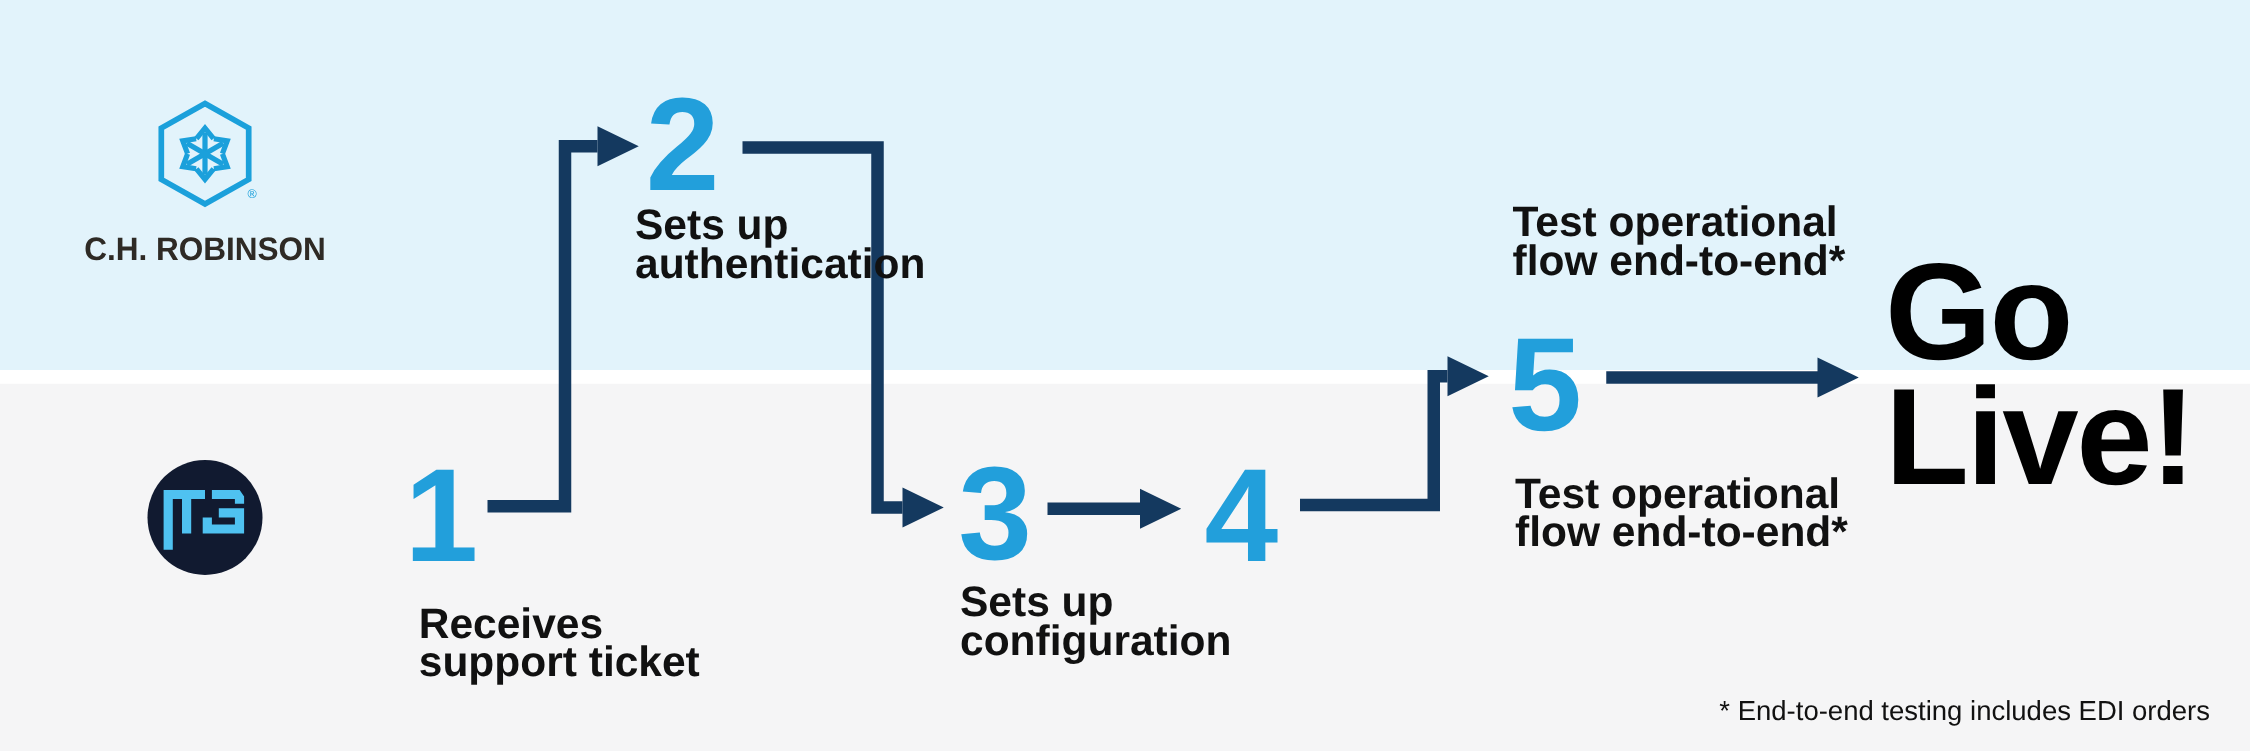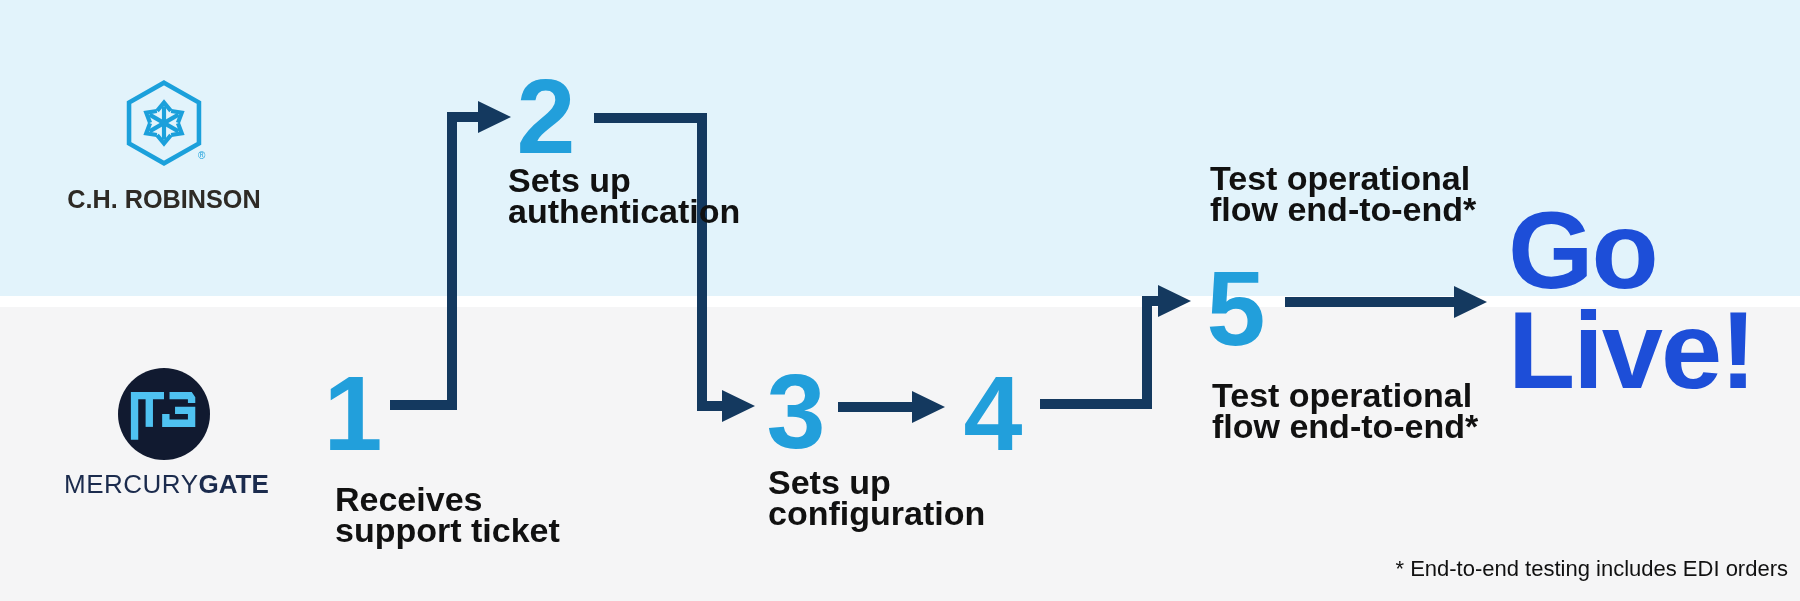--- a/index.html
+++ b/index.html
@@ -37,7 +37,7 @@
 
   .go-live{
     position:absolute;z-index:3;left:1508px;top:200px;
-    color:#1d4ed8;font-weight:bold;font-size:110px;line-height:100px;
+    color:#000000;font-weight:bold;font-size:110px;line-height:100px;
     white-space:pre-line;letter-spacing:-2px;
   }
   .footnote{

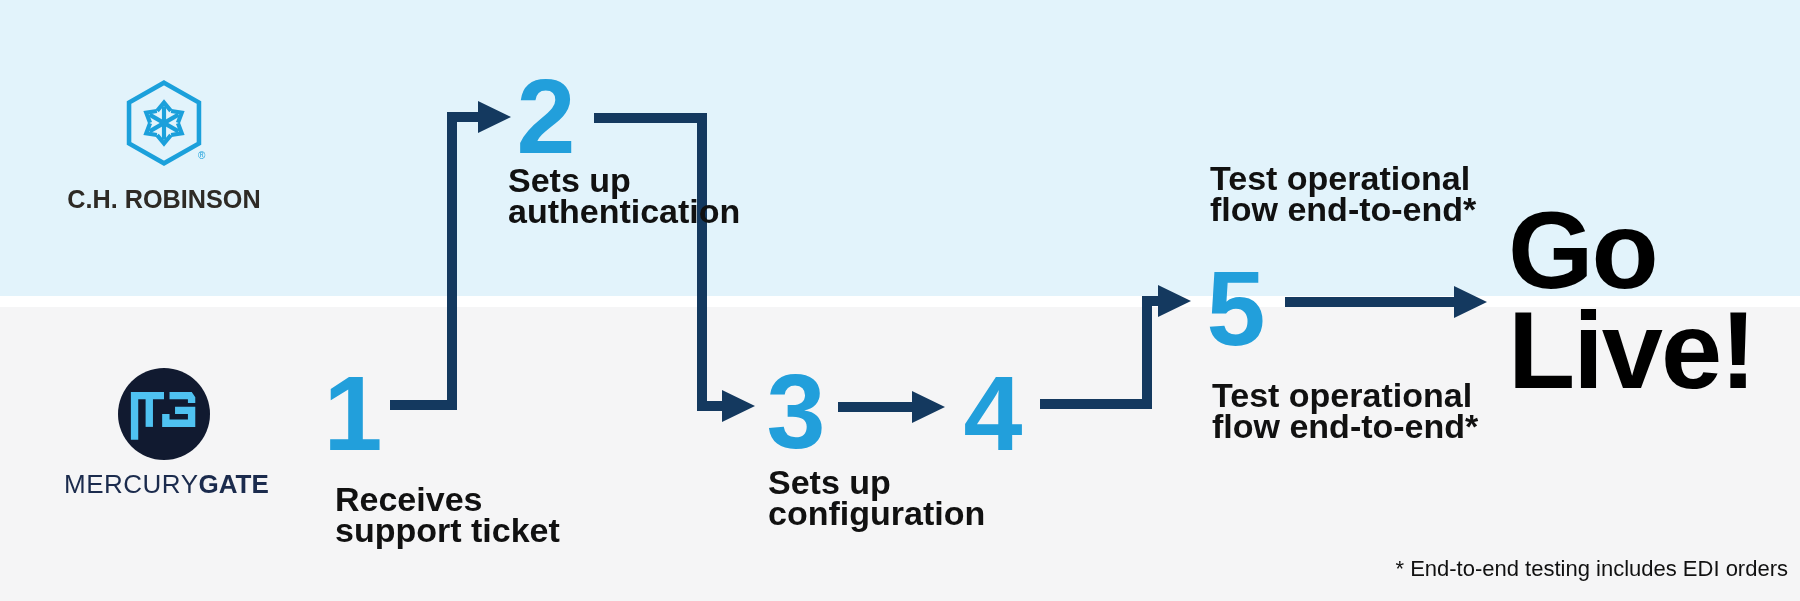--- a/index.html
+++ b/index.html
@@ -134,9 +134,6 @@
       <path d="M62 46 L80 46 L80 60 L52 60 L52 50"></path>
     </svg>
   </div>
-  <div class="mg-name">
-    <span class="regular">MERCURY</span><span class="bold">GATE</span>
-  </div>
 
   <div class="step-num num1">1</div>
   <div class="step-label label1">Receives

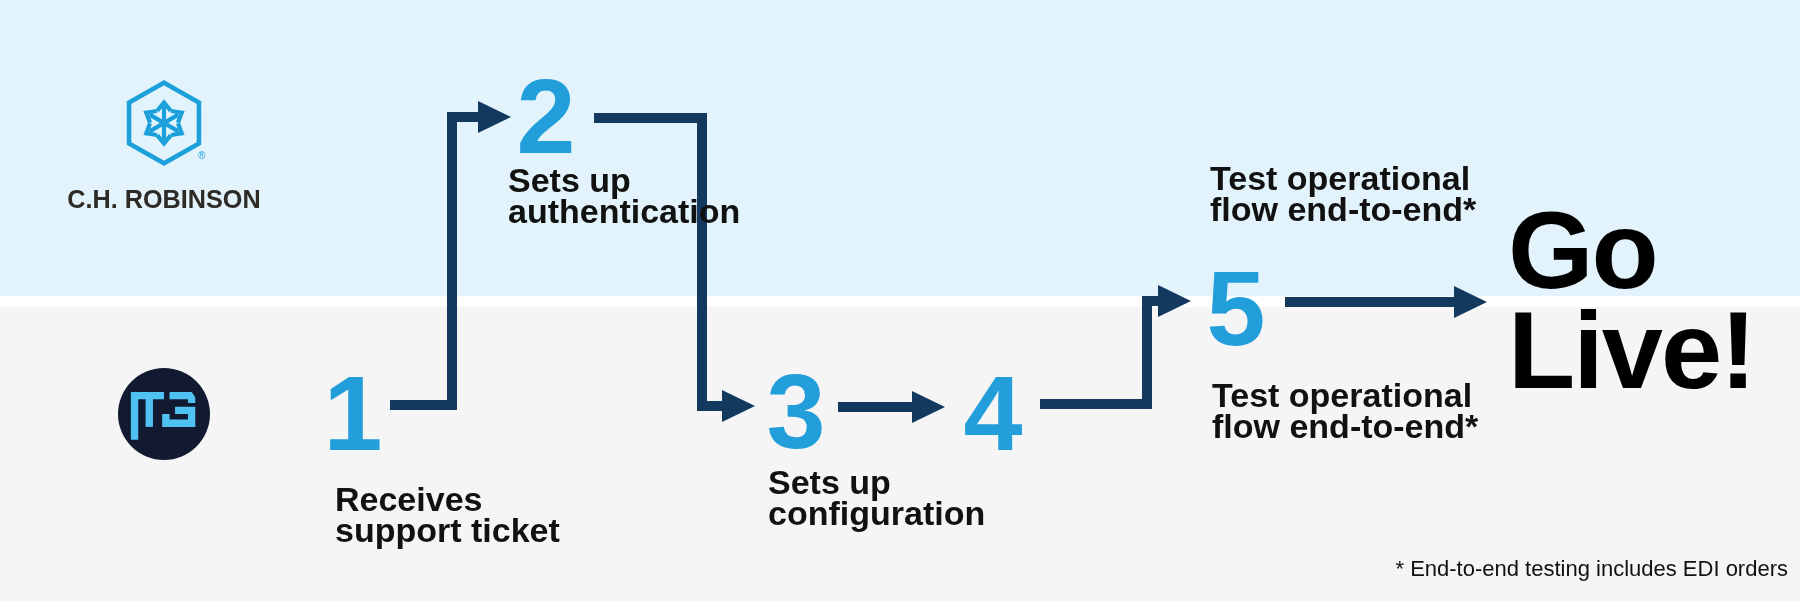--- a/index.html
+++ b/index.html
@@ -41,7 +41,7 @@
     white-space:pre-line;letter-spacing:-2px;
   }
   .footnote{
-    position:absolute;z-index:3;right:12px;top:556px;
+    position:absolute;z-index:3;right:32px;top:556px;
     color:#111111;font-size:22px;line-height:26px;font-weight:normal;
   }
 

